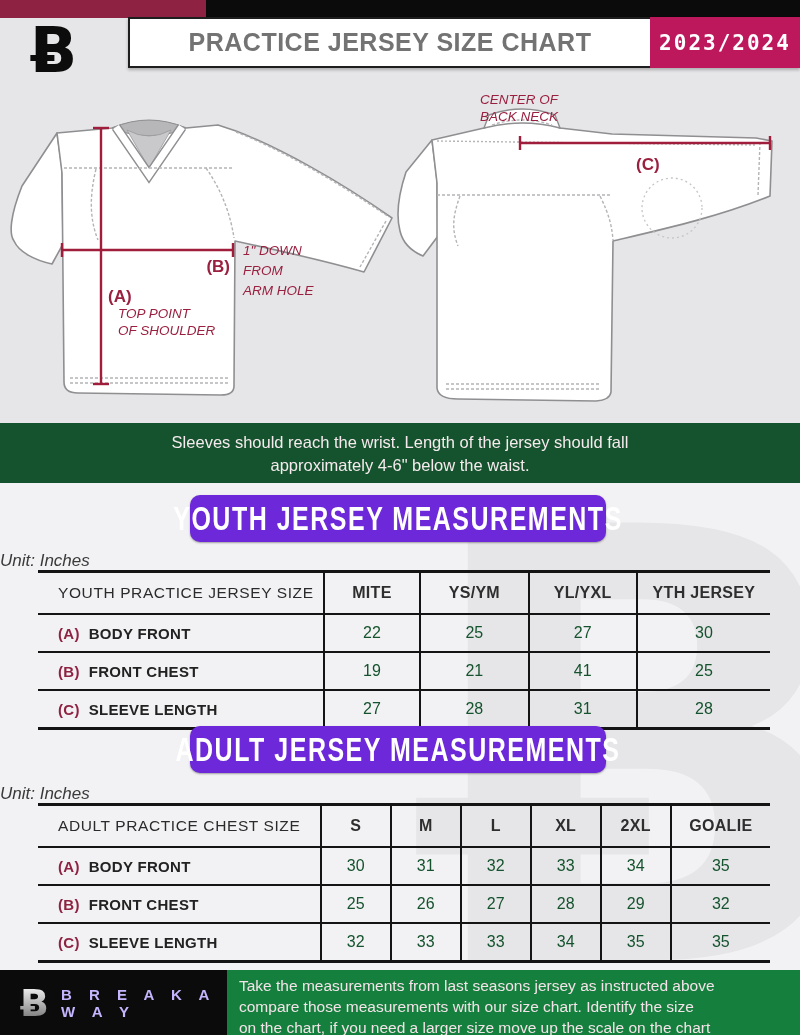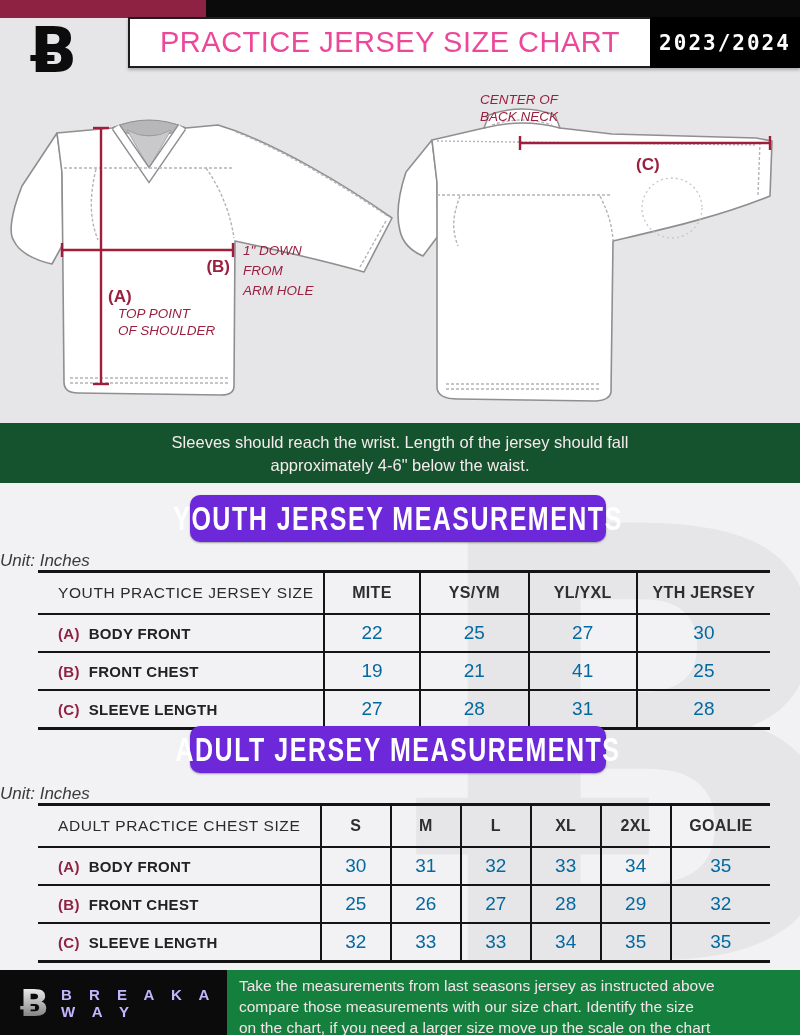--- a/index.html
+++ b/index.html
@@ -12,7 +12,7 @@
   .banner{position:absolute;left:128px;top:17px;width:672px;height:51px;background:#ffffff;
           border:2px solid #1E1E1E;box-sizing:border-box;display:flex;box-shadow:0 2px 3px rgba(0,0,0,.25);}
   .banner-title{flex:1;display:flex;align-items:center;justify-content:center;
-          font-weight:normal;font-size:29px;letter-spacing:.5px;color:#ec4899;white-space:nowrap;}
+          font-weight:bold;font-size:25px;letter-spacing:.5px;color:#737373;white-space:nowrap;}
   .season{width:150px;margin:-2px -2px -2px 0;background:#000000;color:#fff;display:flex;
           align-items:center;justify-content:center;font-family:"DejaVu Sans Mono",monospace;
           font-weight:bold;font-size:21px;letter-spacing:2px;white-space:nowrap;}

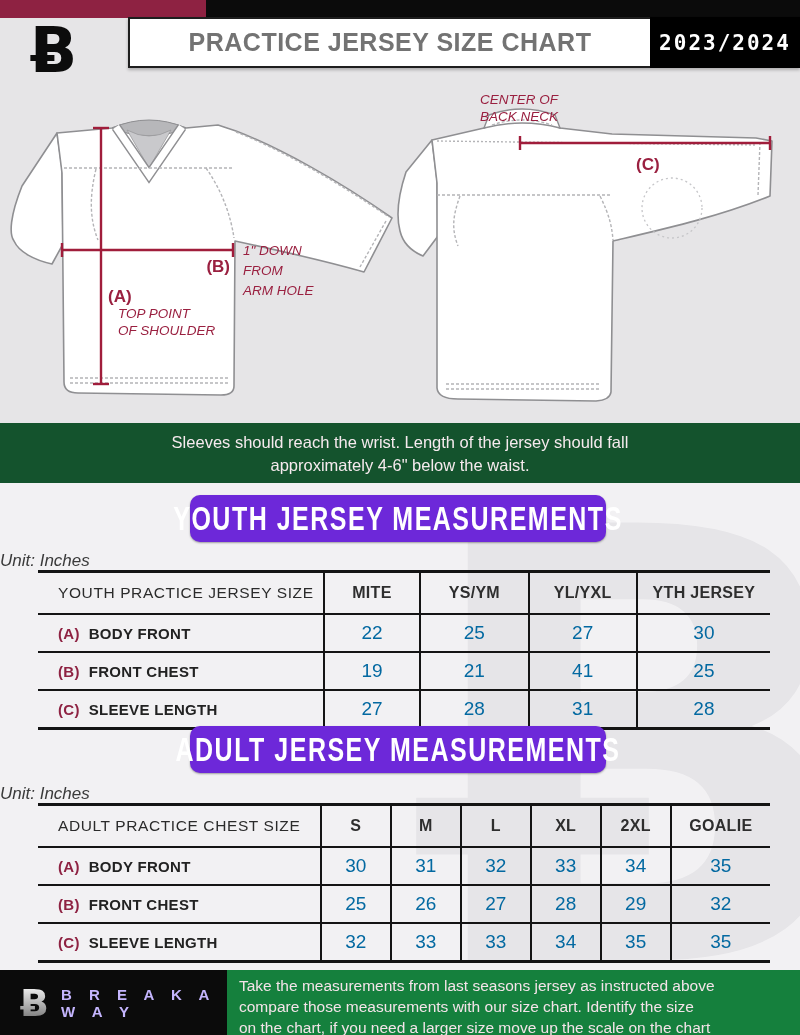--- a/index.html
+++ b/index.html
@@ -13,7 +13,7 @@
           border:2px solid #1E1E1E;box-sizing:border-box;display:flex;box-shadow:0 2px 3px rgba(0,0,0,.25);}
   .banner-title{flex:1;display:flex;align-items:center;justify-content:center;
           font-weight:bold;font-size:25px;letter-spacing:.5px;color:#737373;white-space:nowrap;}
-  .season{width:150px;margin:-2px -2px -2px 0;background:#000000;color:#fff;display:flex;
+  .season{width:150px;margin:-2px -2px -2px 0;background:#be185d;color:#fff;display:flex;
           align-items:center;justify-content:center;font-family:"DejaVu Sans Mono",monospace;
           font-weight:bold;font-size:21px;letter-spacing:2px;white-space:nowrap;}
   .brand-logo{position:absolute;left:30px;top:20px;font-family:"DejaVu Sans",sans-serif;

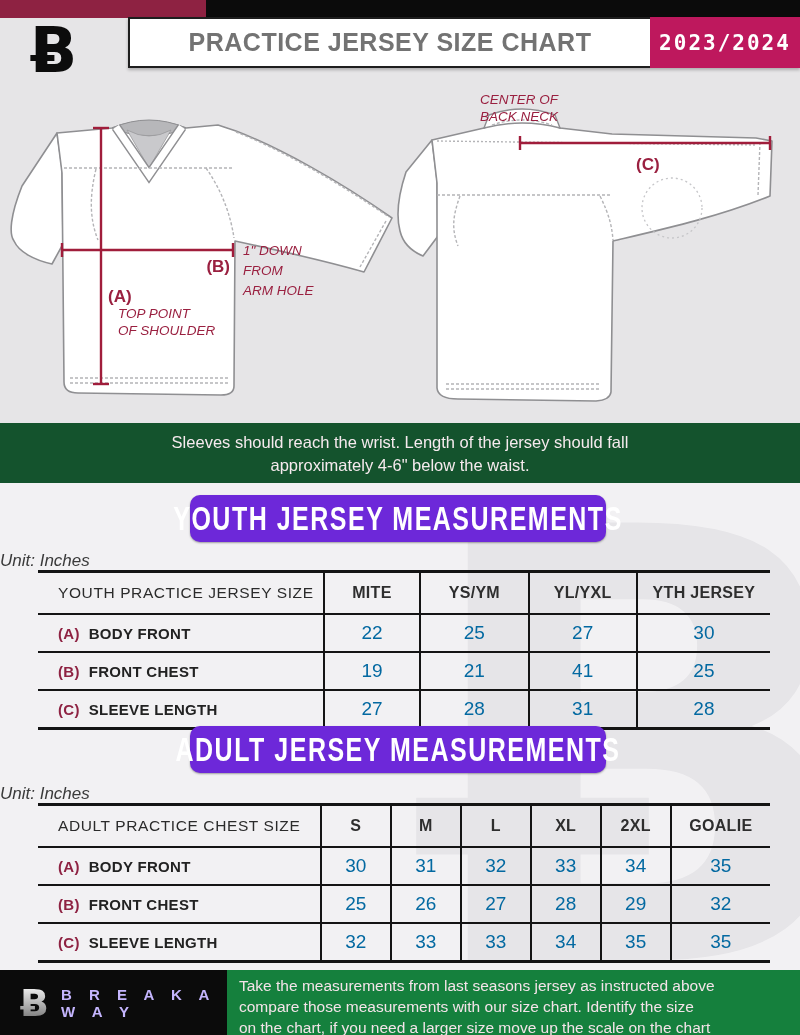--- a/index.html
+++ b/index.html
@@ -44,7 +44,7 @@
 
   table{border-collapse:collapse;width:732px;table-layout:fixed;color:#2E2E2E;}
   th{height:38px;font-size:16px;font-weight:bold;letter-spacing:.3px;}
-  td{height:34px;font-size:19px;color:#0369a1;}
+  td{height:34px;font-size:16px;color:#14532d;}
   thead tr{border-top:3px solid #141414;border-bottom:2px solid #141414;}
   tbody tr{border-bottom:2px solid #141414;}
   tbody tr:last-child{border-bottom:3px solid #141414;}

